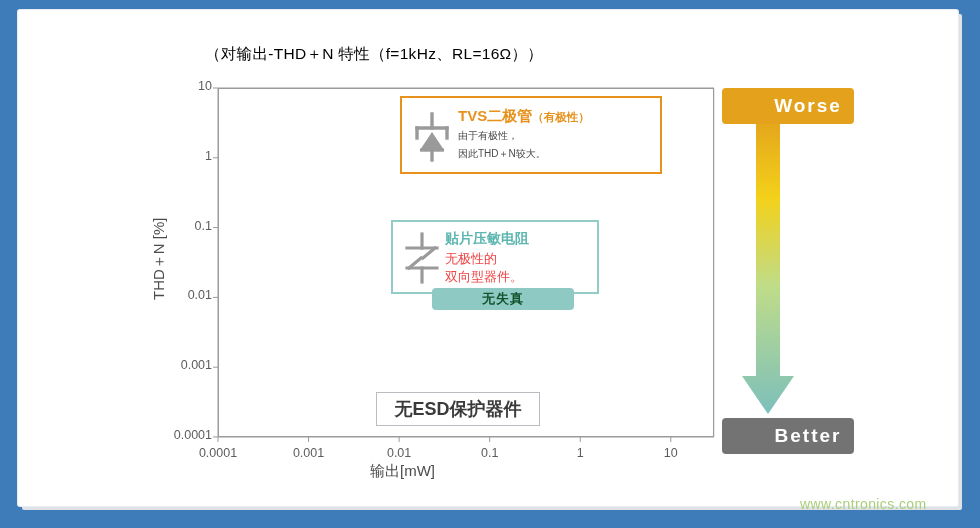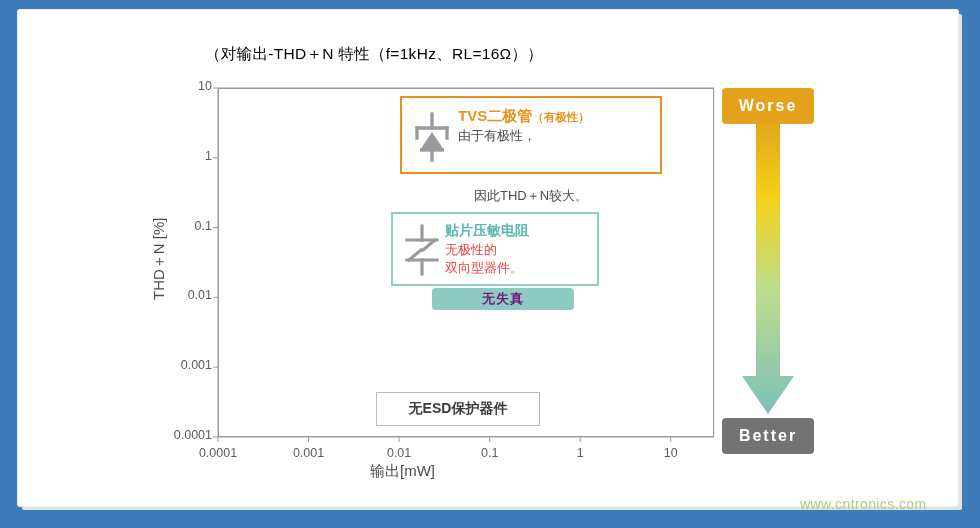--- a/index.html
+++ b/index.html
@@ -91,7 +91,7 @@
   .gauge-badge{
     position:absolute;left:0;width:92px;height:36px;border-radius:4px;
     display:flex;align-items:center;justify-content:center;
-    color:#ffffff;font-size:16px;font-weight:bold;letter-spacing:2px;
+    color:#ffffff;font-size:19px;font-weight:bold;letter-spacing:2px;padding-left:40px;
   }
   #badge-worse{top:0px;background:#e3a11c;}
   #badge-better{top:330px;background:#737373;}

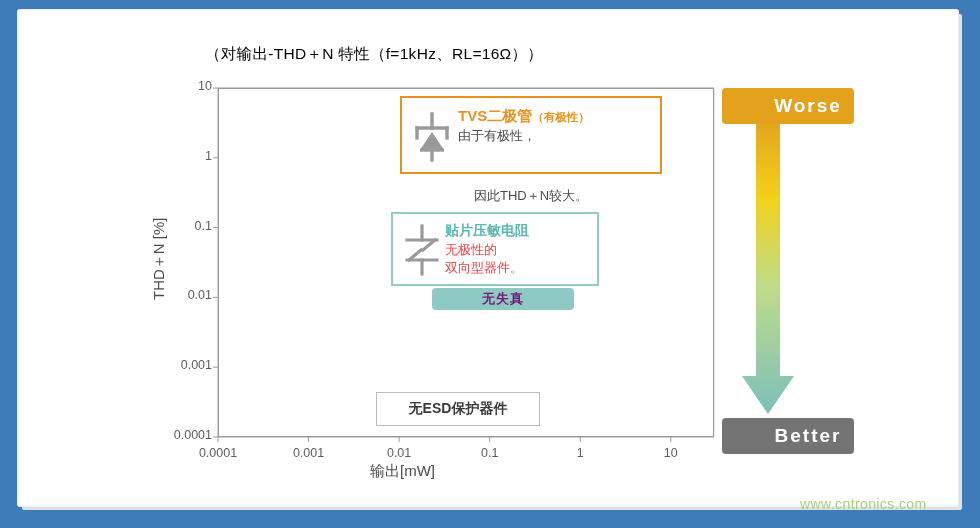--- a/index.html
+++ b/index.html
@@ -74,7 +74,7 @@
   .co-body{color:#4c4c4c;white-space:nowrap;}
   #callout-tvs .co-title{font-size:15px;color:#e8921e;}
   #callout-tvs .co-sub{font-size:11.5px;color:#e8921e;font-weight:bold;}
-  #callout-tvs .co-body{font-size:13px;line-height:16px;color:#4c4c4c;}
+  #callout-tvs .co-body{font-size:10px;line-height:16px;color:#4c4c4c;}
   #callout-varistor .co-title{font-size:14px;color:#5cb6b0;}
   #callout-varistor .co-body{font-size:13px;line-height:16px;color:#ef4444;}
   #callout-noesd .co-body{font-size:14px;color:#3a3a3a;font-weight:bold;}

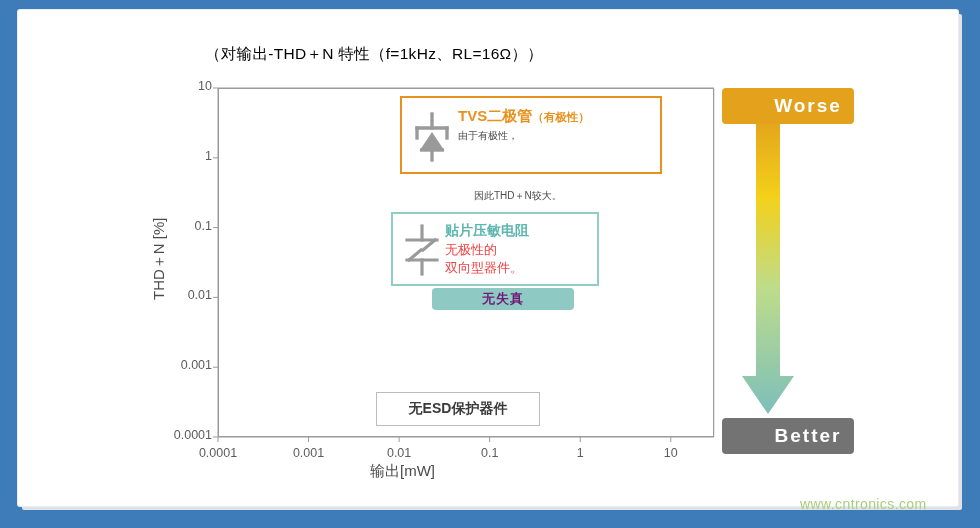--- a/index.html
+++ b/index.html
@@ -249,7 +249,7 @@
       <span class="co-title">TVS二极管</span><span class="co-sub">（有极性）</span>
     </div>
     <div class="co-body" style="position:absolute;left:56px;top:30px;">由于有极性，</div>
-    <div class="co-body" style="position:absolute;left:72px;top:48px;margin-top:42px;">因此THD＋N较大。</div>
+    <div class="co-body" style="position:absolute;left:56px;top:48px;">因此THD＋N较大。</div>
   </div>
 
   <div class="callout" id="callout-varistor">

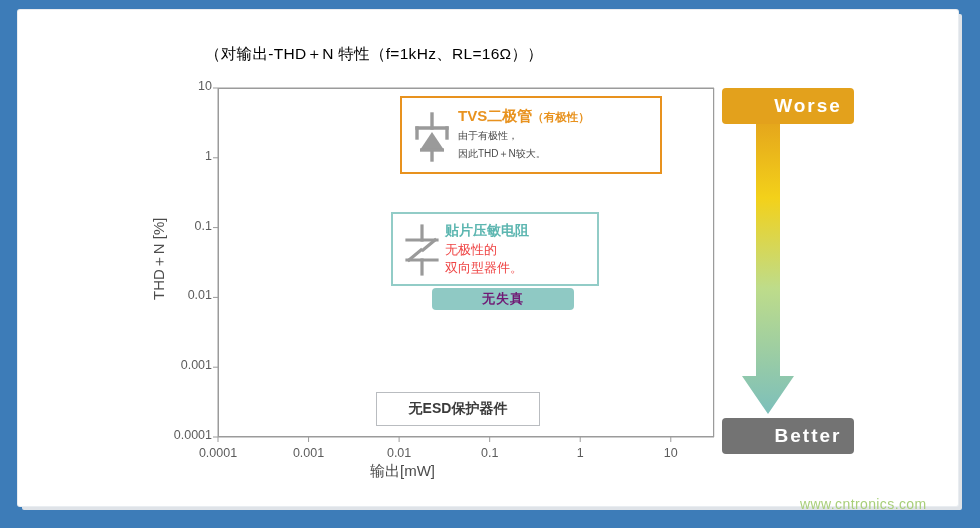--- a/index.html
+++ b/index.html
@@ -61,9 +61,8 @@
     border:2px solid #e8921e;
   }
   #callout-varistor{
-    left:391px;top:212px;width:208px;height:74px;
+    left:391px;top:220px;width:208px;height:74px;
     border:2px solid #92ccc7;
-    font-family:Liberation Mono, monospace;
   }
   #callout-noesd{
     left:376px;top:392px;width:164px;height:34px;

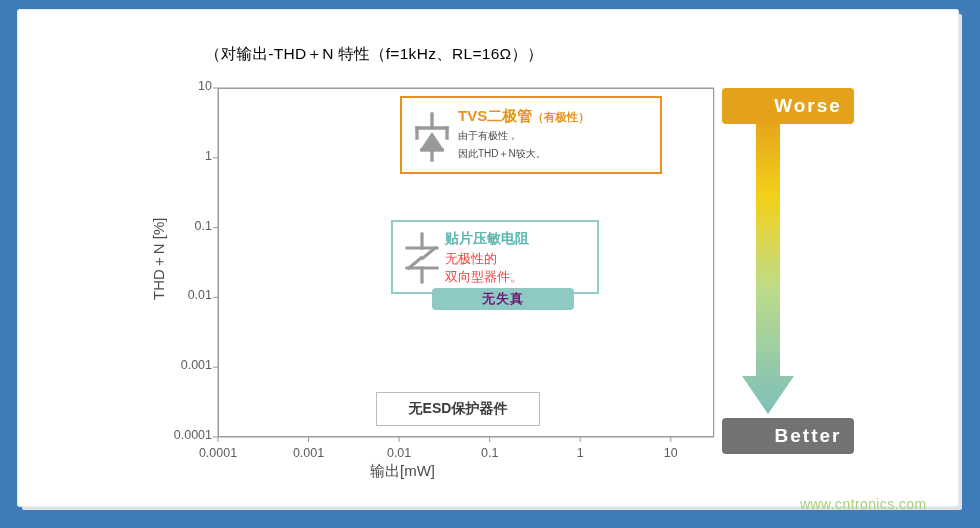--- a/index.html
+++ b/index.html
@@ -82,7 +82,7 @@
     position:absolute;left:432px;top:288px;width:142px;height:22px;
     background:#8fc9c4;border-radius:4px;
     display:flex;align-items:center;justify-content:center;
-    color:#701a75;font-size:13px;font-weight:bold;letter-spacing:1px;
+    color:#14532d;font-size:13px;font-weight:bold;letter-spacing:1px;
   }
 
   

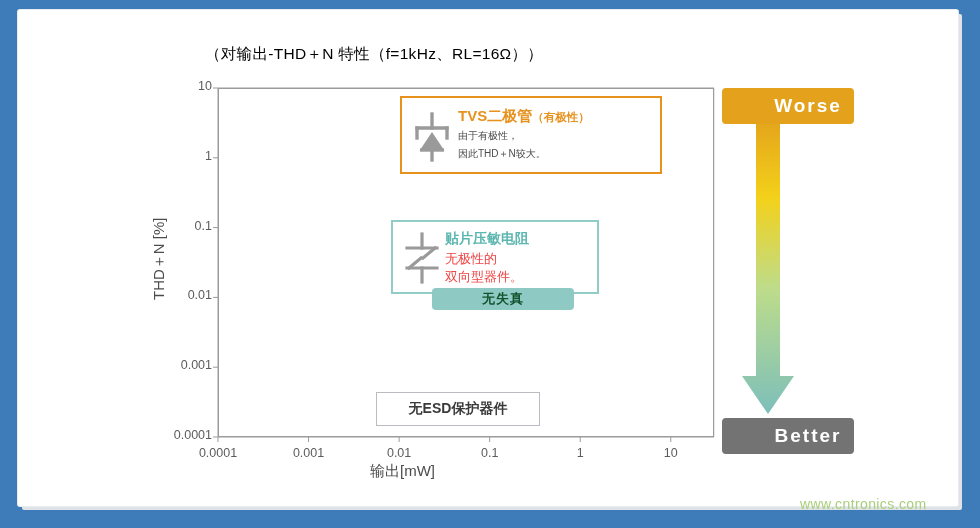--- a/index.html
+++ b/index.html
@@ -76,7 +76,7 @@
   #callout-tvs .co-body{font-size:10px;line-height:16px;color:#4c4c4c;}
   #callout-varistor .co-title{font-size:14px;color:#5cb6b0;}
   #callout-varistor .co-body{font-size:13px;line-height:16px;color:#ef4444;}
-  #callout-noesd .co-body{font-size:14px;color:#3a3a3a;font-weight:bold;}
+  #callout-noesd .co-body{font-size:18px;color:#3a3a3a;font-weight:bold;}
 
   #badge-nodistortion{
     position:absolute;left:432px;top:288px;width:142px;height:22px;

